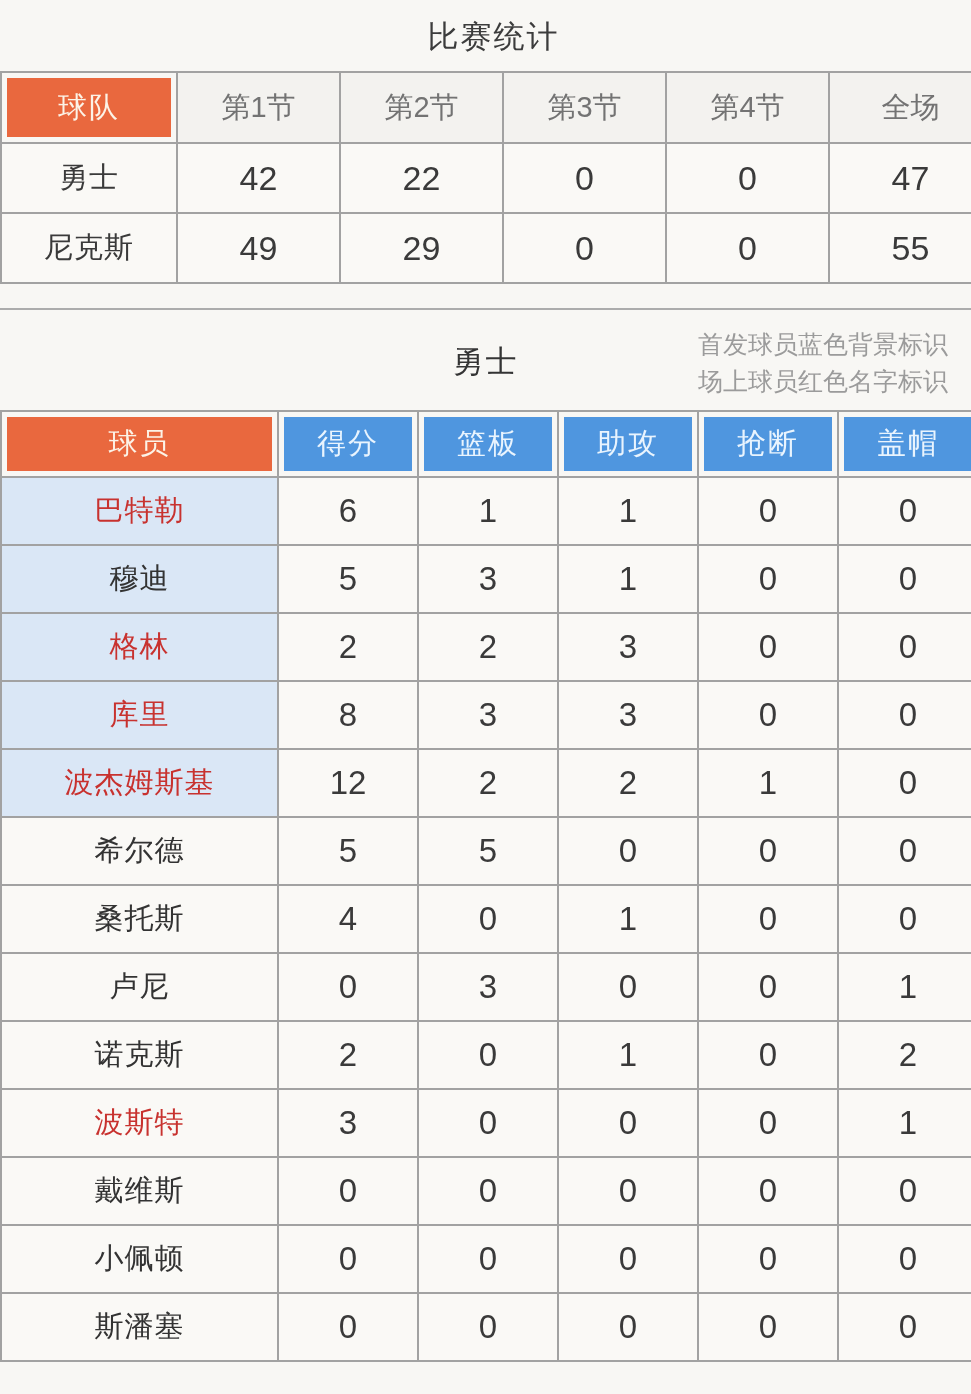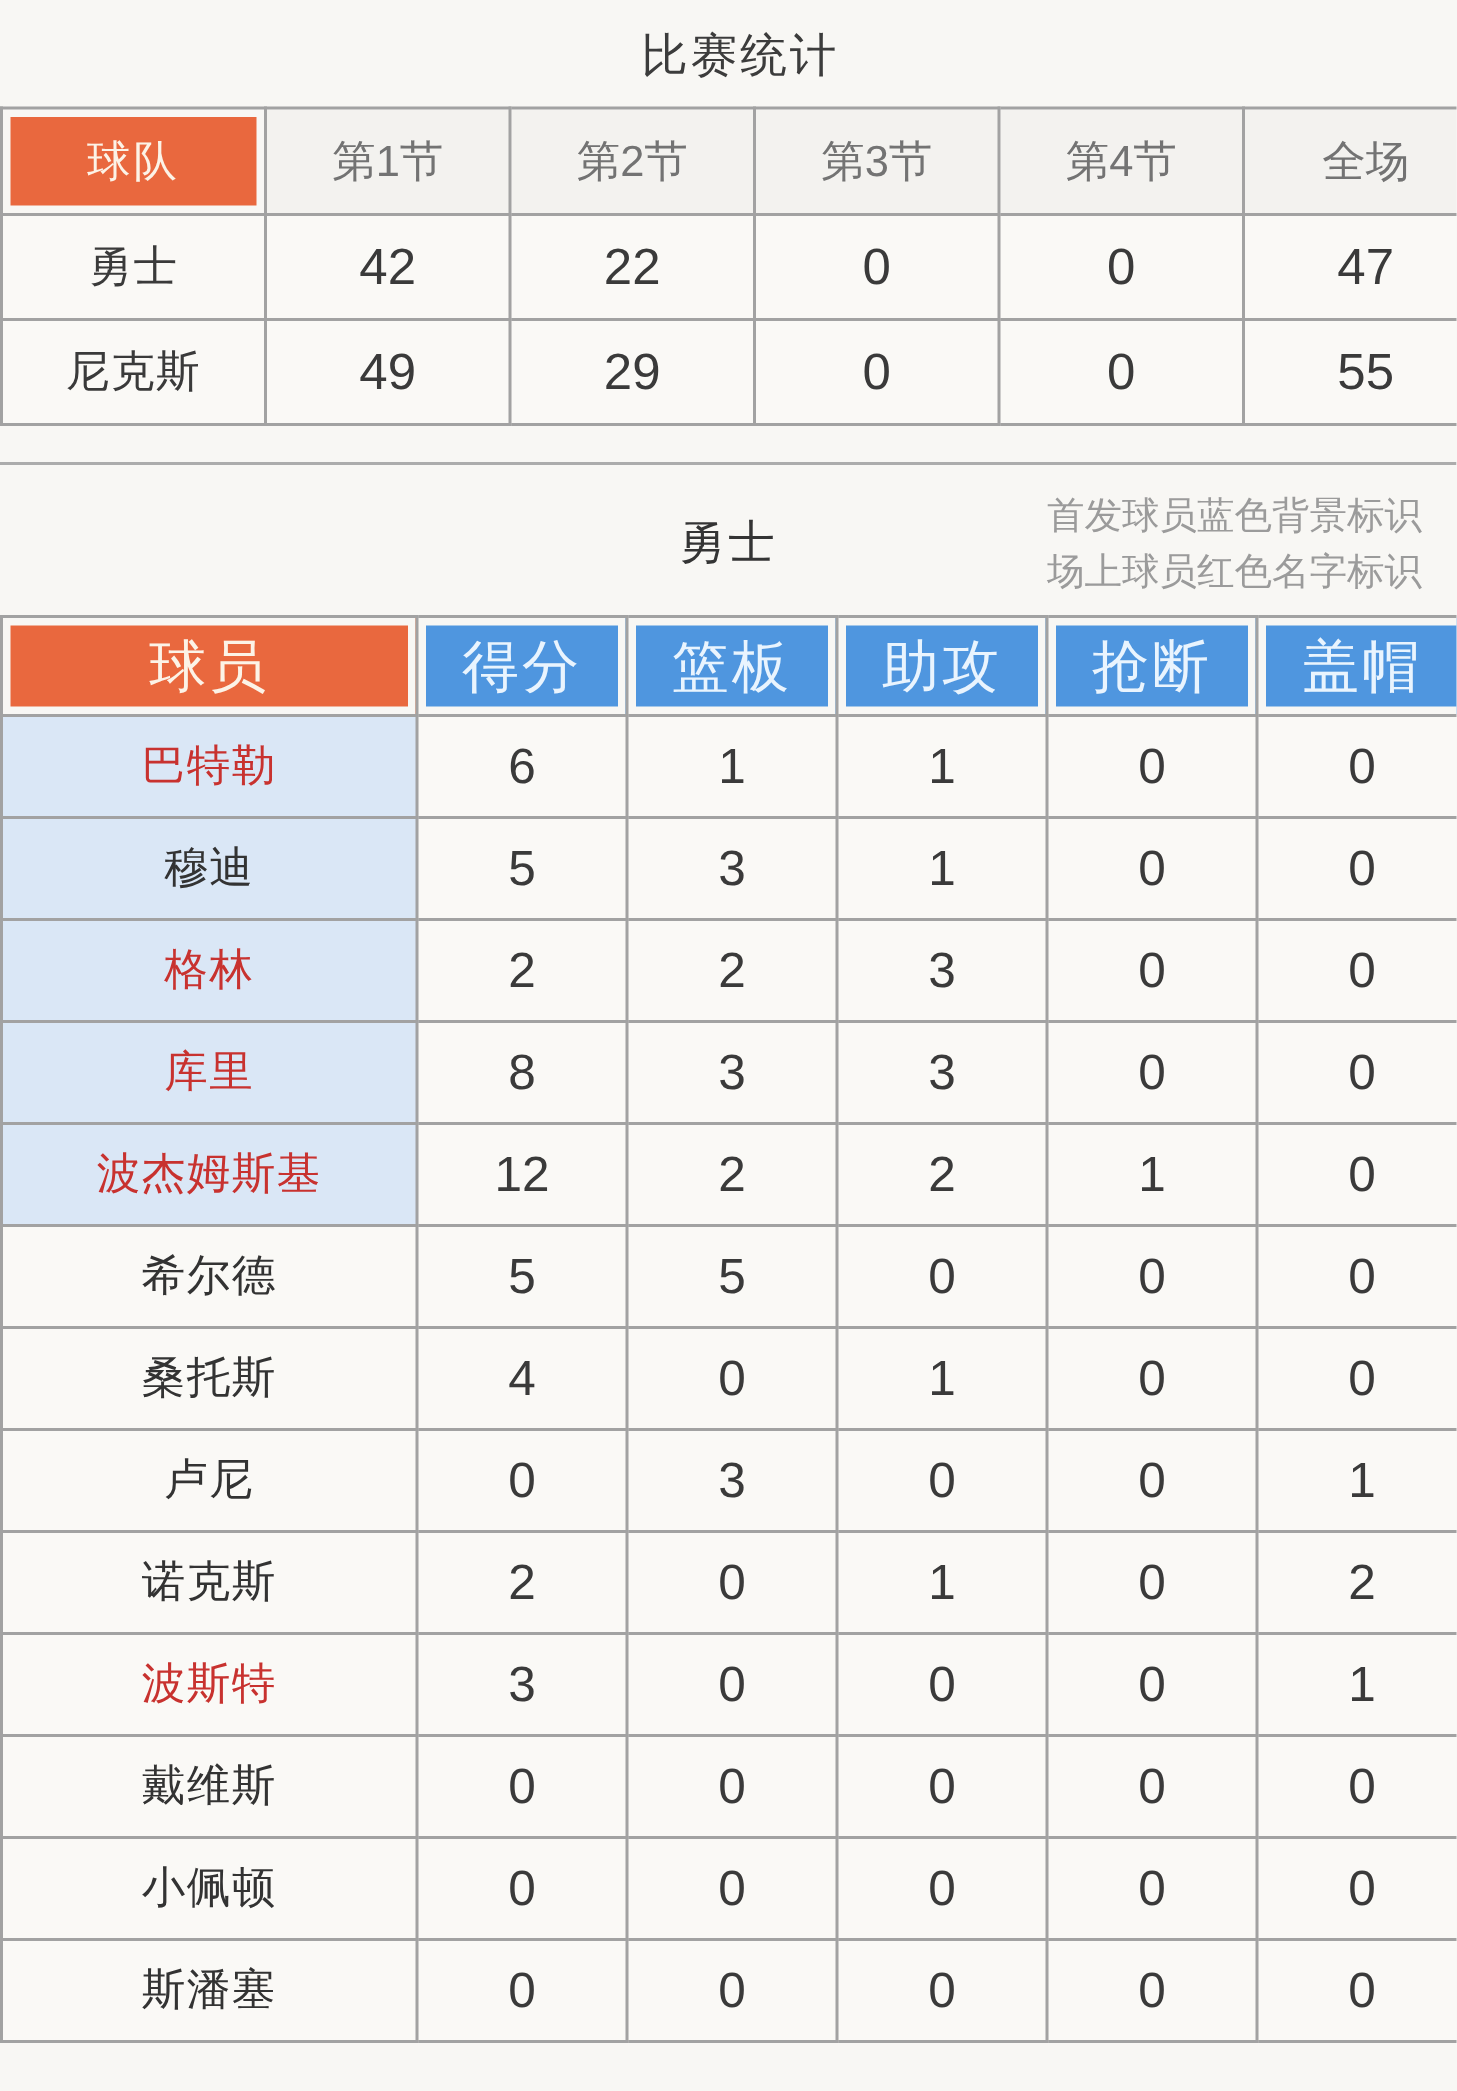--- a/index.html
+++ b/index.html
@@ -55,7 +55,7 @@
   }
   
   .player-table{width:977px;}
-  .player-table thead th{height:64px;font-size:38px;letter-spacing:2px;}
+  .player-table thead th{height:64px;font-size:29px;letter-spacing:2px;}
   .player-table thead th.corner{
     background:var(--c-orange);color:var(--c-orange-text);
     box-shadow:inset 0 0 0 5px var(--c-page);

